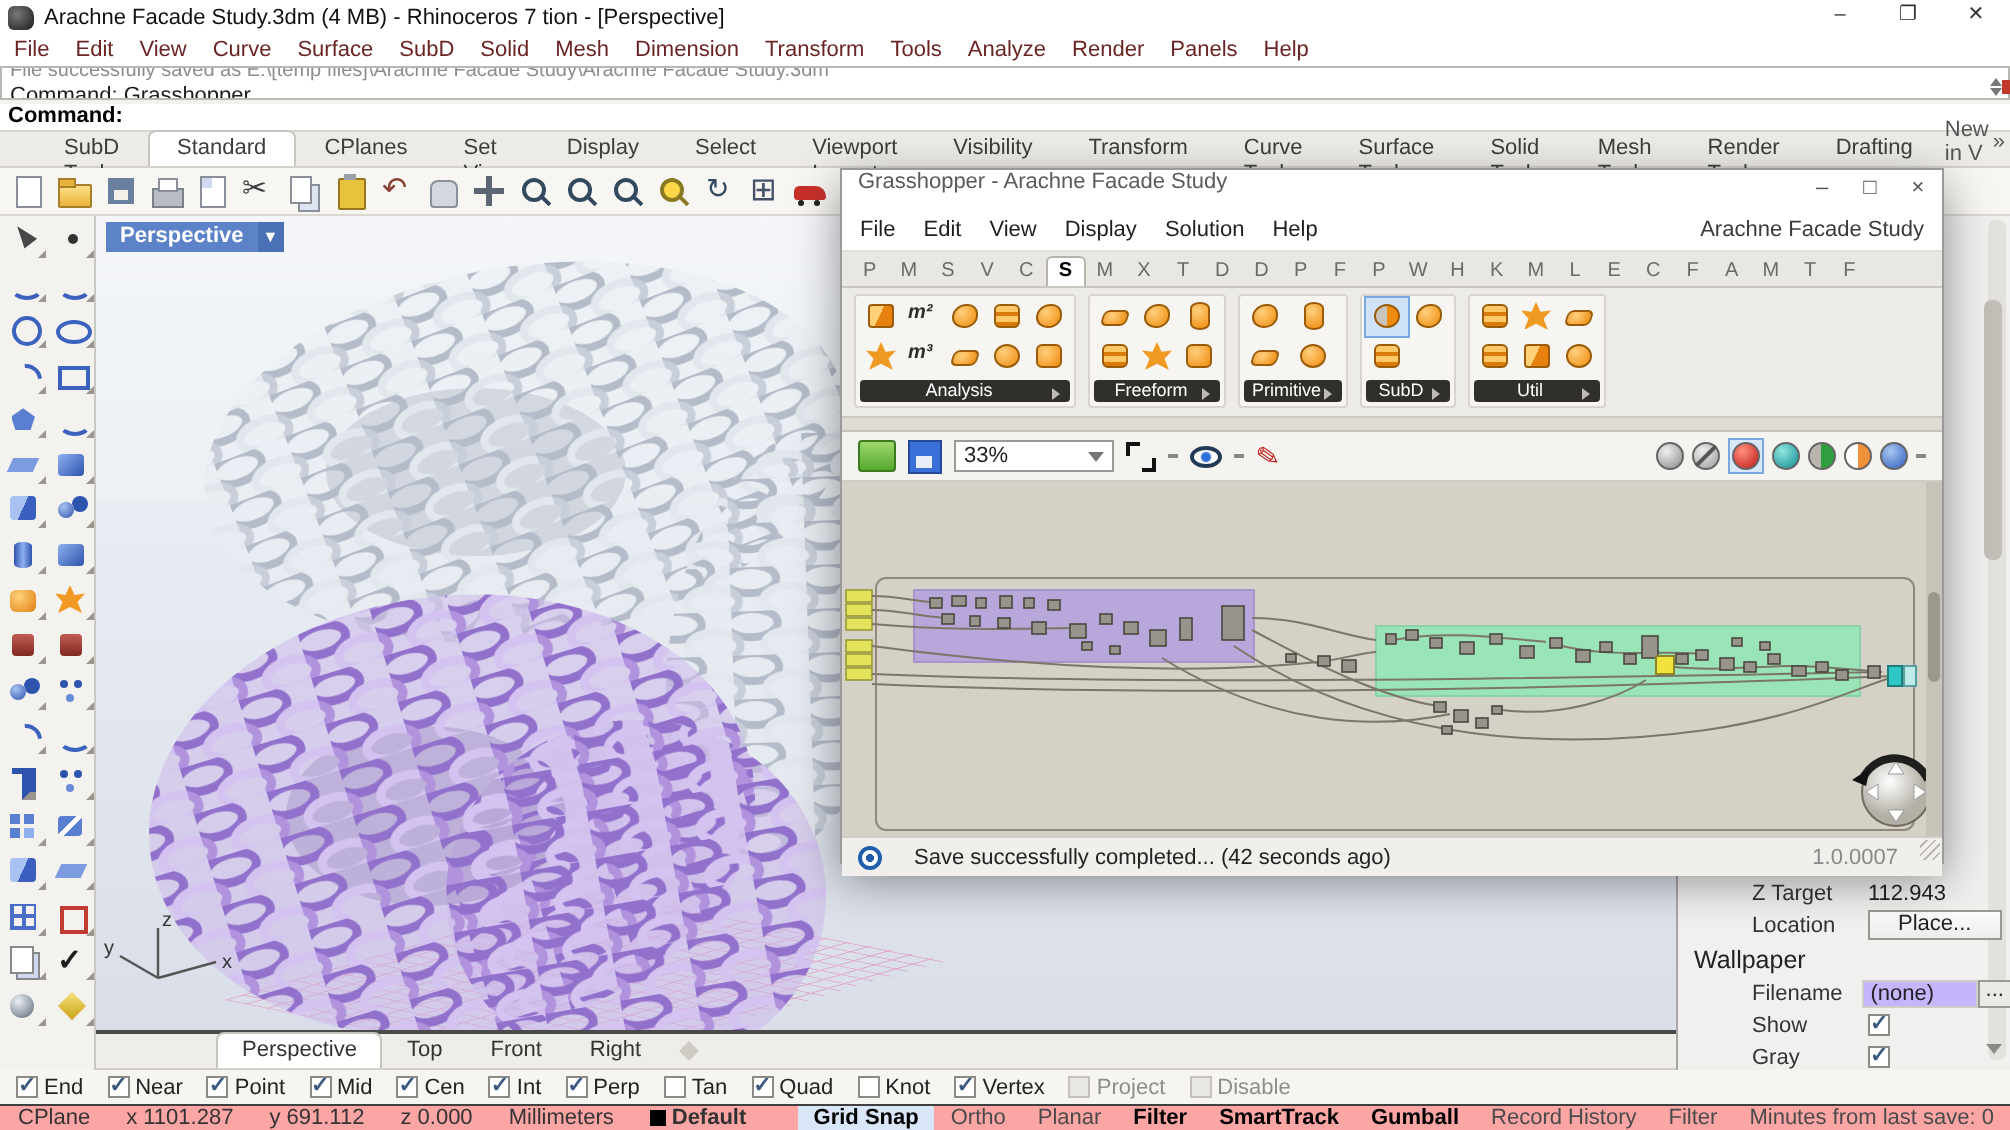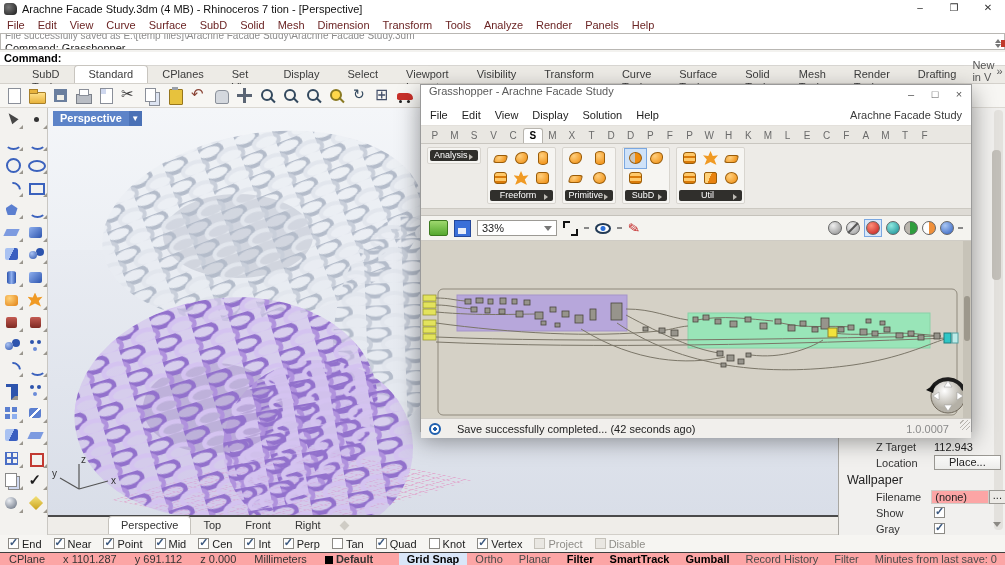--- a/index.html
+++ b/index.html
@@ -541,6 +541,22 @@
     </div>
     <div class="gh-palette">
       <div class="gh-group">
+        <div class="gh-grid">
+          <div class="pi pi-cube"></div>
+          <div class="pi pi-burst"></div>
+          <div class="pi pi-text">
+              <span>m²</span>
+            </div>
+          <div class="pi pi-text">
+              <span>m³</span>
+            </div>
+          <div class="pi pi-blob"></div>
+          <div class="pi pi-flat"></div>
+          <div class="pi pi-grid"></div>
+          <div class="pi pi-sphere"></div>
+          <div class="pi pi-blob"></div>
+          <div class="pi"></div>
+        </div>
         <div class="gh-label"><span>Analysis</span><span class="arr"></span></div>
       </div>
       <div class="gh-group">

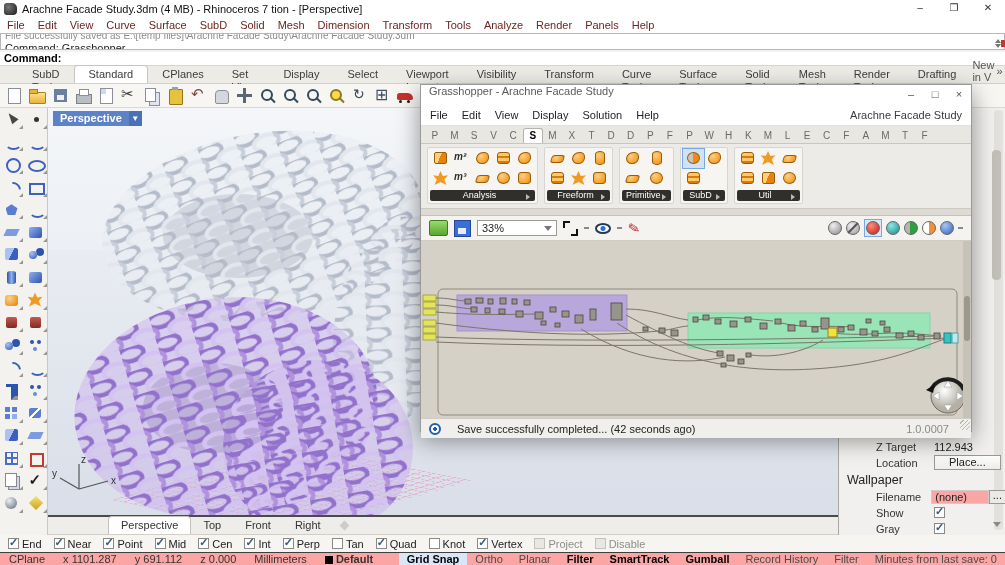--- a/index.html
+++ b/index.html
@@ -114,7 +114,7 @@
   .rp-row .val{color:#222;}
   .rp-btn{border:1px solid #9a9893;background:linear-gradient(#fdfdfc,#ececea);padding:0 14px;height:13px;line-height:12px;font-size:11px;}
   .rp-header{margin-left:8px;font-size:12.5px;color:#222;height:18px;line-height:18px;}
-  .rp-input{background:#fca5a5;border:1px solid #cfcdc8;width:52px;height:12px;line-height:12px;padding:0 3px;}
+  .rp-input{background:#c4b5fd;border:1px solid #cfcdc8;width:52px;height:12px;line-height:12px;padding:0 3px;}
   .rp-mini{border:1px solid #9a9893;background:#eceae6;width:16px;height:12px;text-align:center;line-height:9px;}
   .chk{width:11px;height:11px;background:#fff;border:1px solid #8c8a85;position:relative;display:inline-block;box-sizing:border-box;}
   .chk.on::before{content:"✓";position:absolute;left:0px;top:-3px;color:#3d5a80;font-size:11px;font-weight:bold;}

